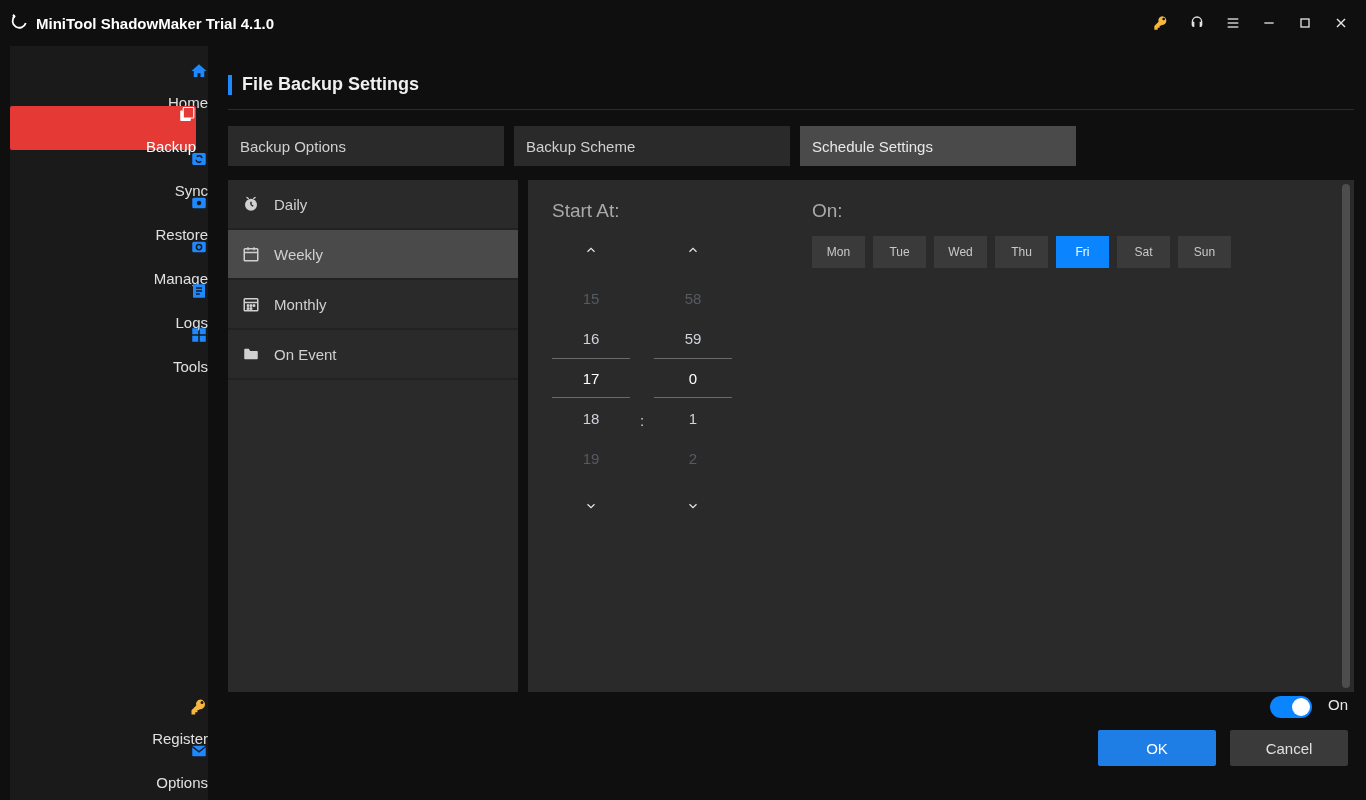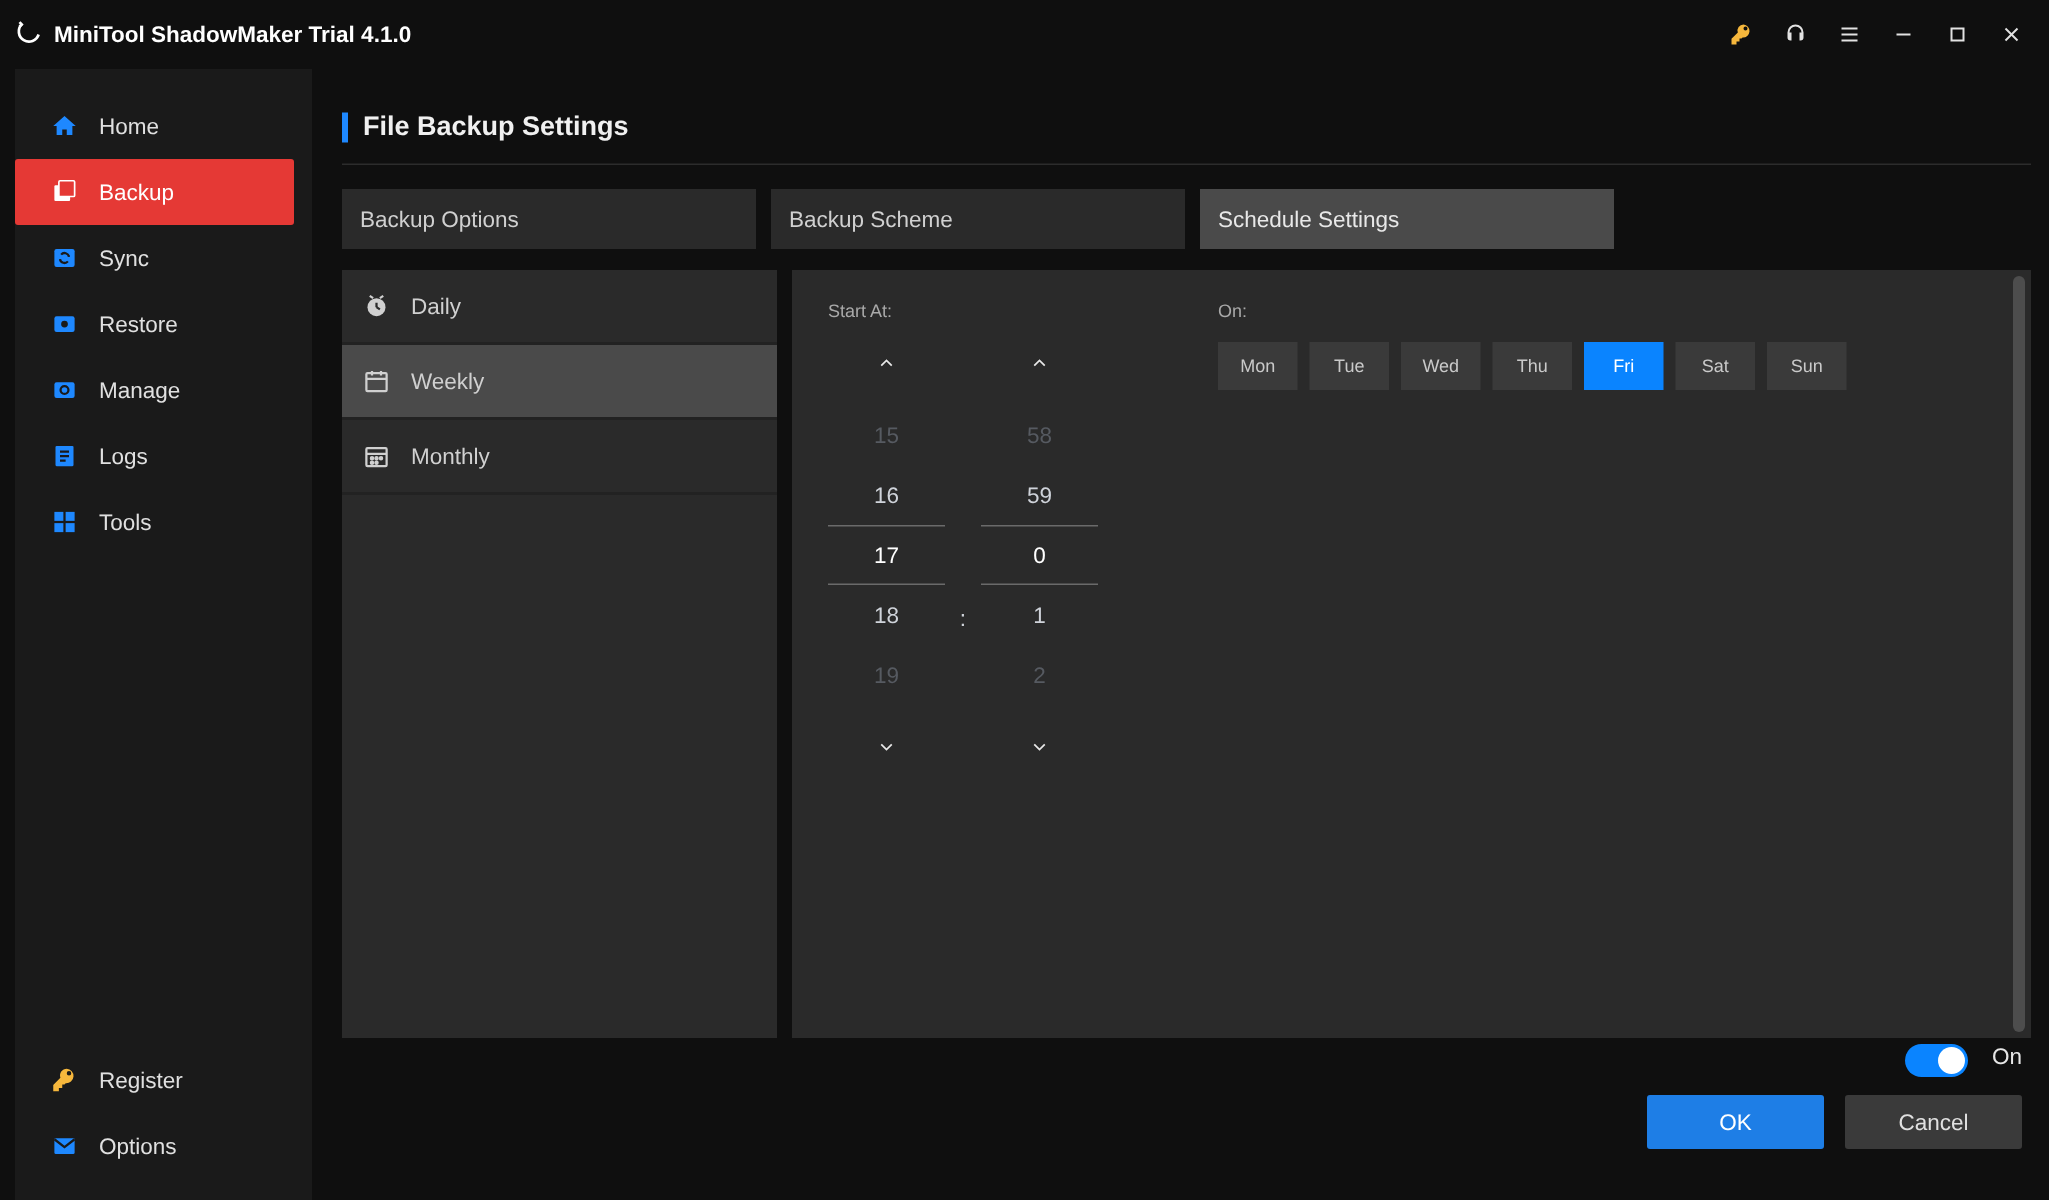--- a/index.html
+++ b/index.html
@@ -27,8 +27,8 @@
   }
   .sidebar-spacer{ flex:1;}
   .menu-item {
-    display: flex; align-items: center; gap: 14px; height: 44px;
-    padding: 0 0 0 24px; color: #e0e0e0; font-size: 15px; cursor: pointer;
+    display: flex; align-items: flex-end; gap: 14px; height: 44px;
+    padding: 0 0 0 24px; color: #e0e0e0; font-size: 15px; cursor: pointer; flex-direction: column;
   }
   .menu-item.active { background: #e53935; color: #fff; margin: 0 12px 0 0px; border-radius: 2px;}
   .menu-icon { width: 18px; height: 18px; display:flex; align-items:center; justify-content:center; color:#1e88ff;}

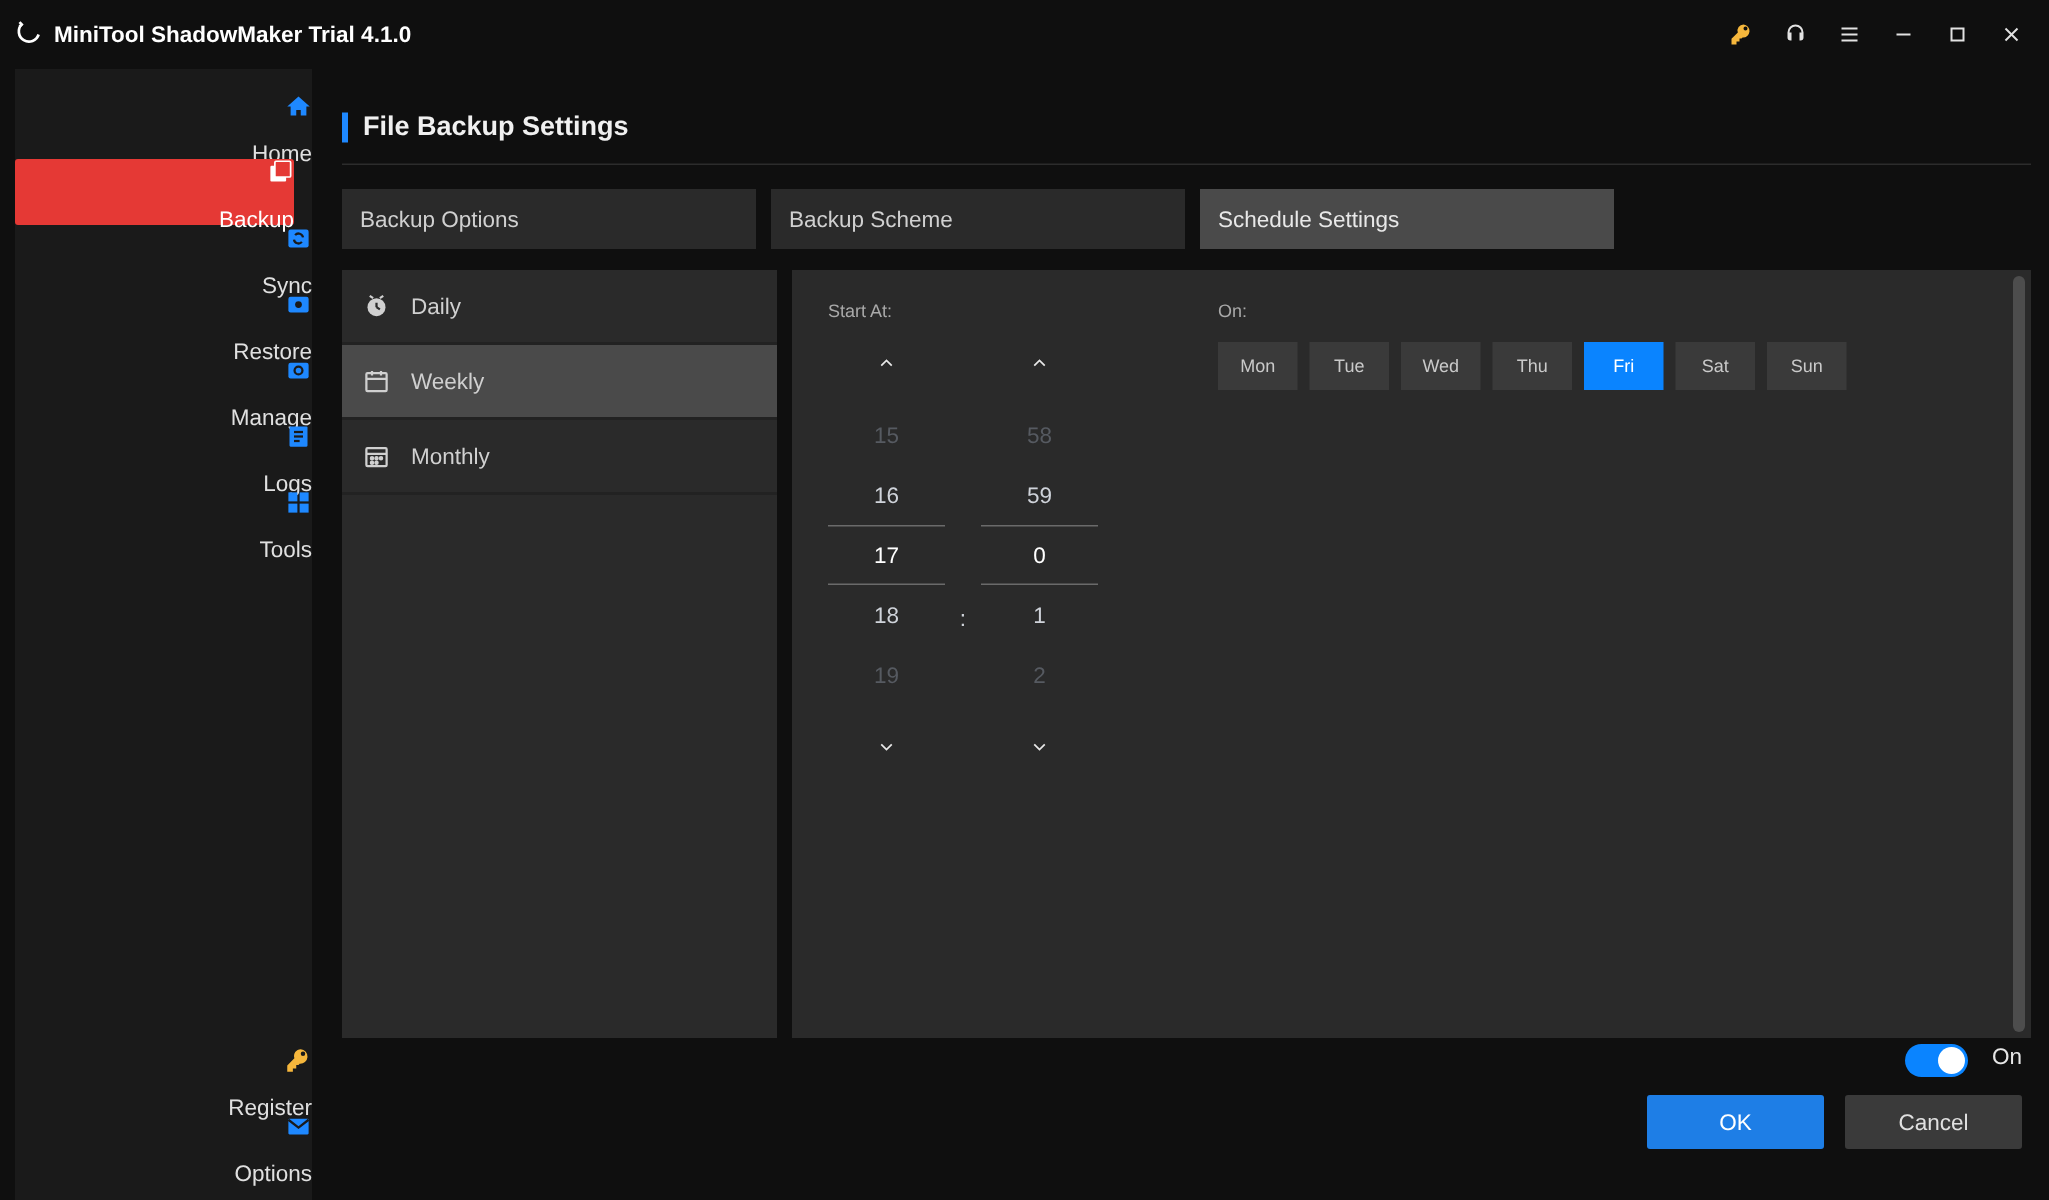--- a/index.html
+++ b/index.html
@@ -61,7 +61,7 @@
   .right-scroll{ position:absolute; right:4px; top:4px; bottom:4px; width:8px; background:#4d4d4d; border-radius:4px;}
 
   
-  .section-label{ color:#a9a9a9; font-size:12px; margin-bottom:14px;}
+  .section-label{ color:#a9a9a9; font-size:19px; margin-bottom:14px;}
   .time-picker{ display:flex; align-items:flex-start; gap:6px;}
   .spinner-col{ width:78px; display:flex; flex-direction:column; align-items:center;}
   .chev-btn{ width:28px; height:28px; display:flex; align-items:center; justify-content:center; color:#e8e8e8; cursor:pointer;}

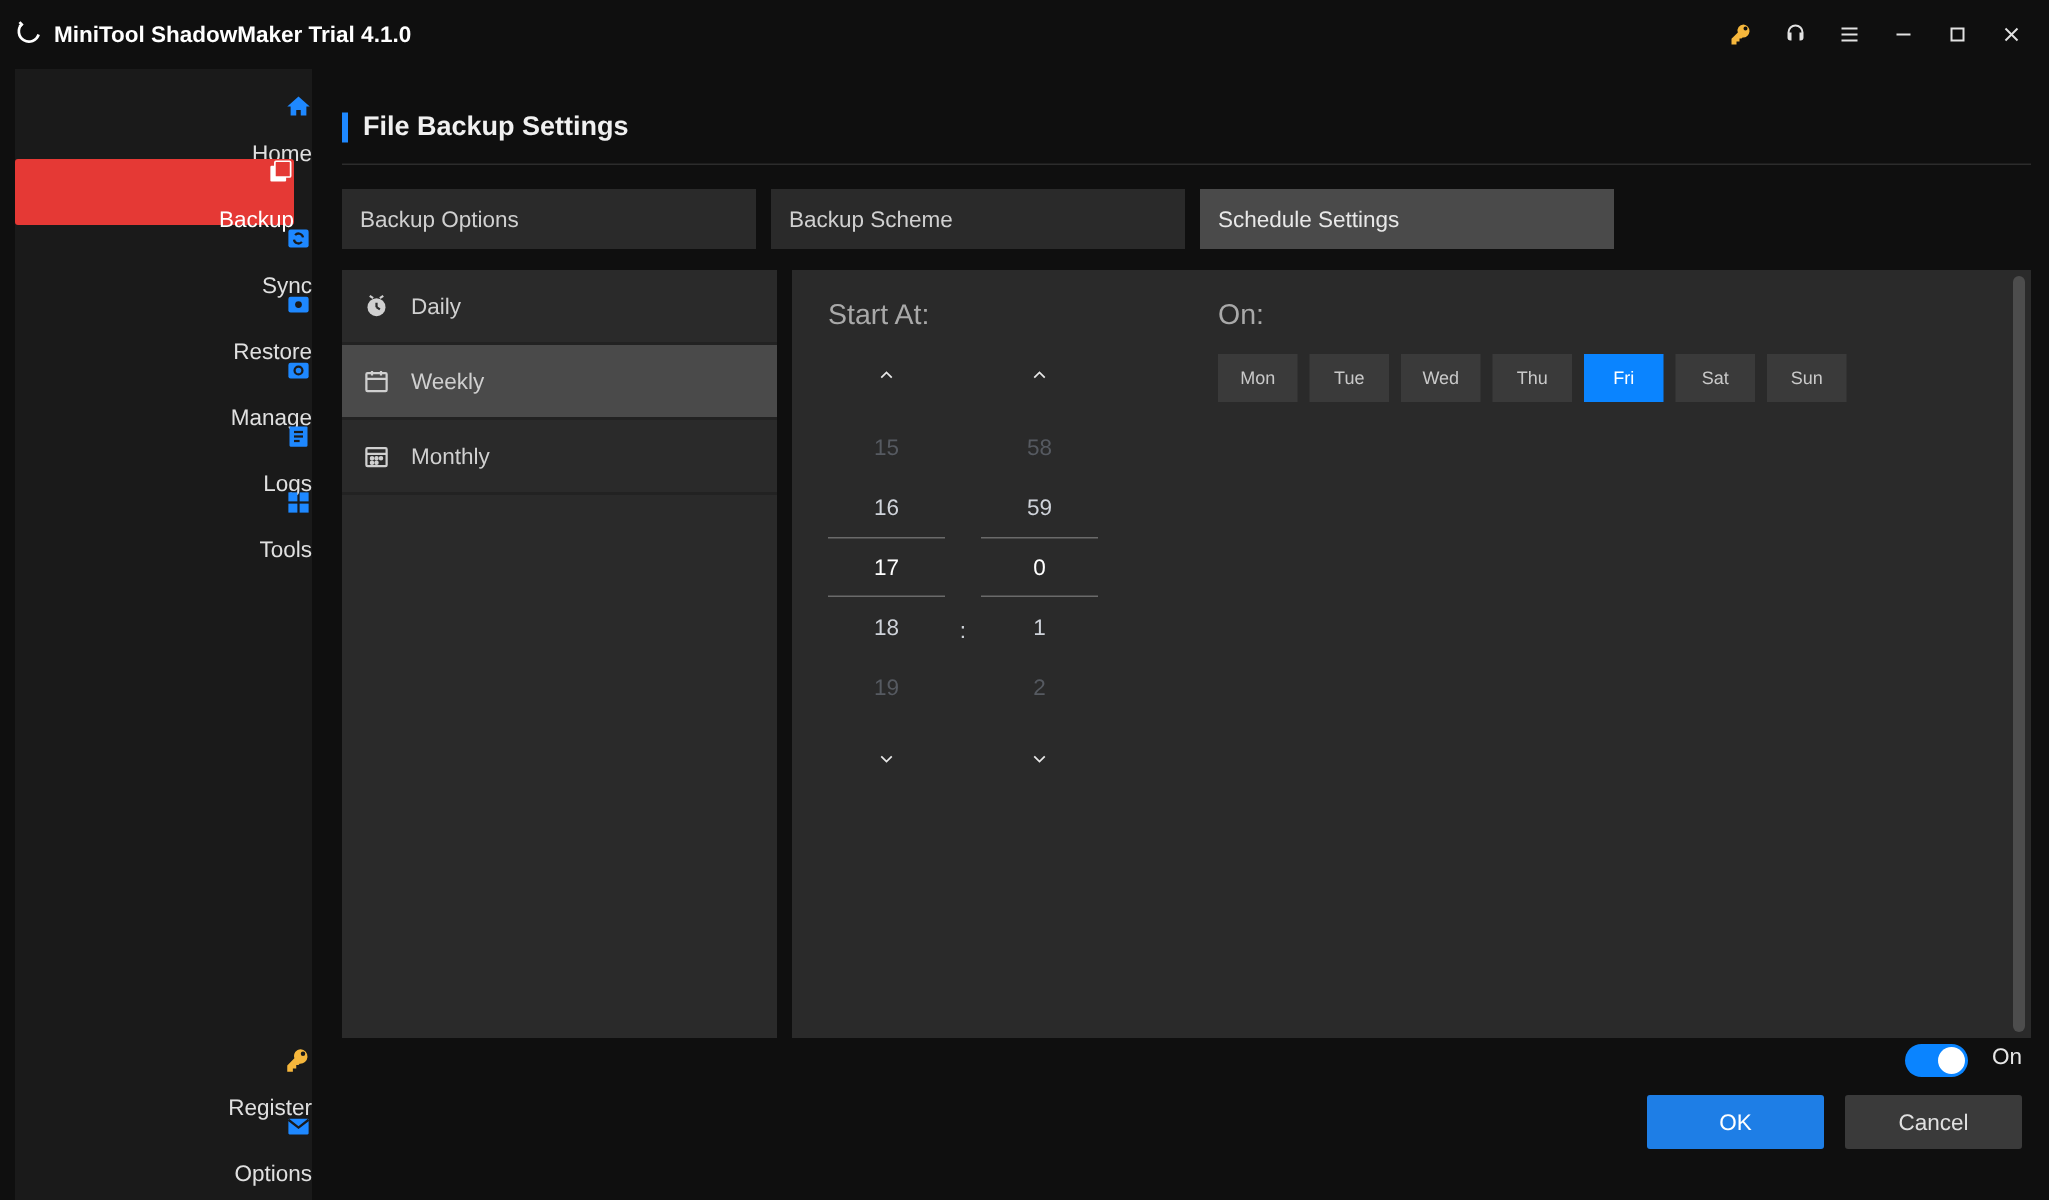--- a/index.html
+++ b/index.html
@@ -295,6 +295,14 @@
           </span>
           <span>Monthly</span>
         </div>
+        <div class="lp-item">
+          <span class="lp-icon">
+            <svg viewBox="0 0 24 24" width="18" height="18" fill="currentColor">
+                <path d="M3 6a1 1 0 0 1 1-1h5l2 3h9a1 1 0 0 1 1 1v9a1 1 0 0 1-1 1H4a1 1 0 0 1-1-1z"></path>
+              </svg>
+          </span>
+          <span>On Event</span>
+        </div>
       </div>
 
       <div class="right-panel">

